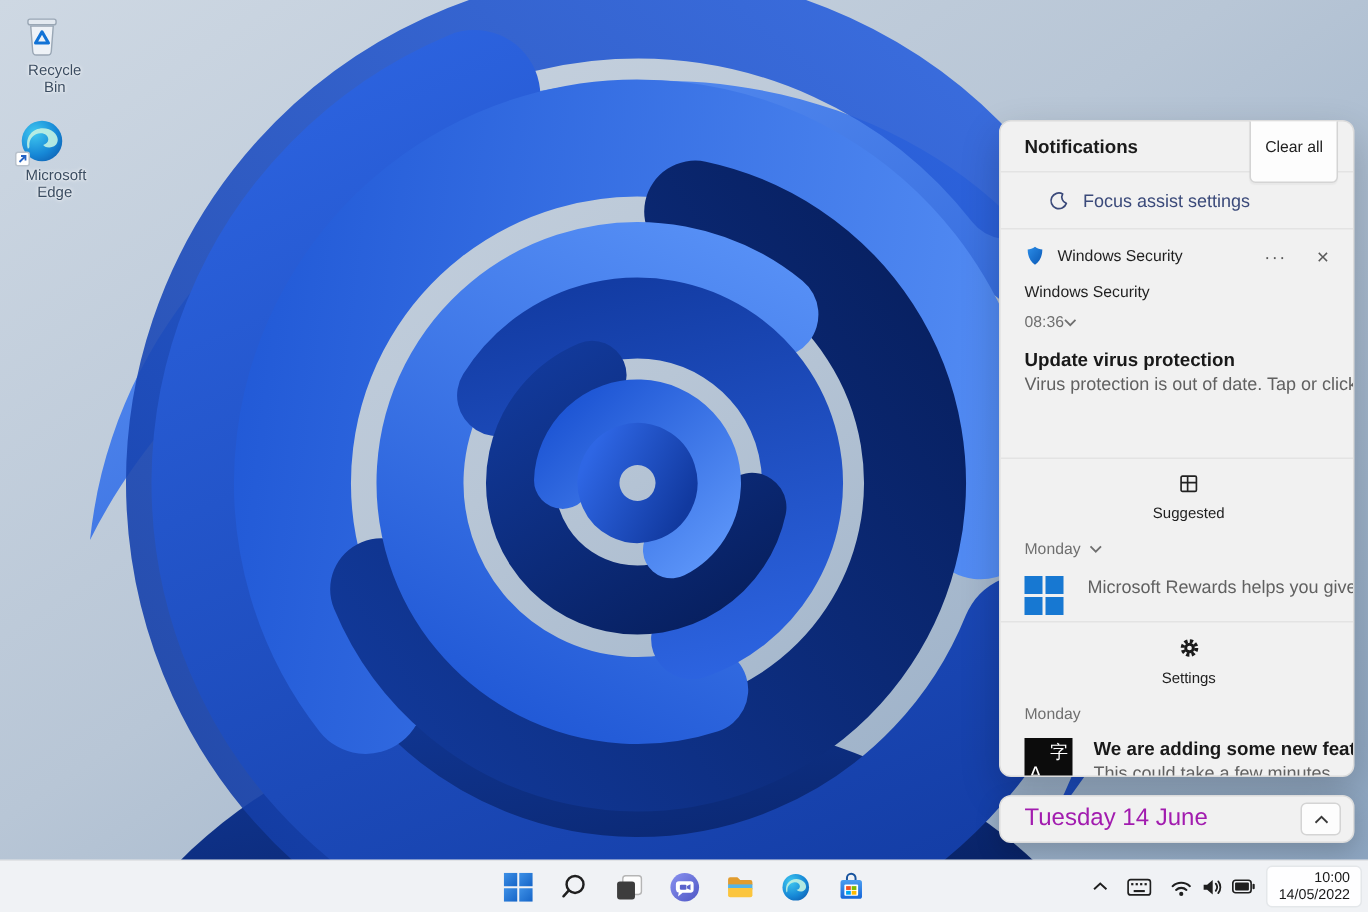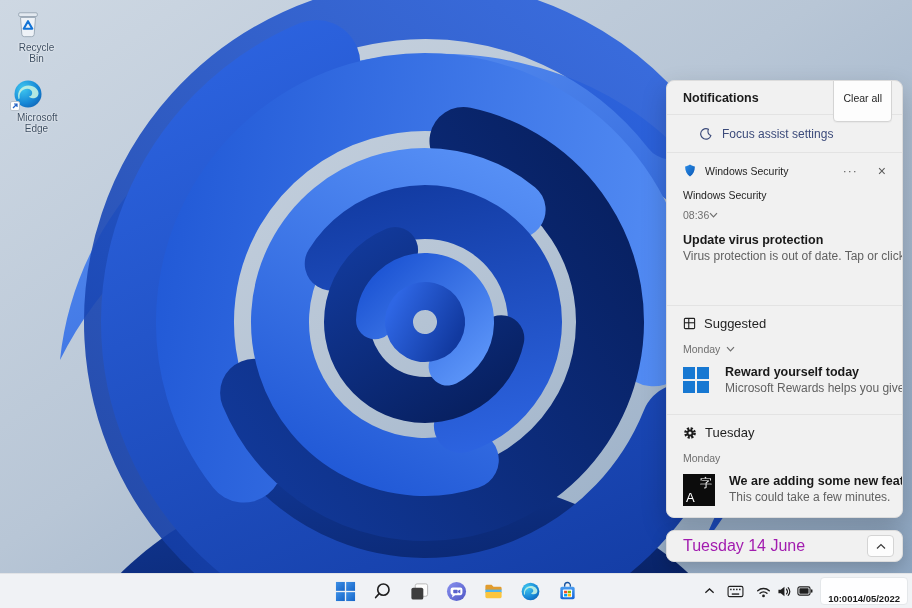--- a/index.html
+++ b/index.html
@@ -52,7 +52,7 @@
   .n-title{font-size:12.5px;font-weight:bold;color:#191919;margin-top:12px;}
   .n-body{font-size:12px;color:#616161;margin-top:2px;white-space:nowrap;overflow:hidden;}
   .more-note{margin-top:10px;}
-  .sect-head{display:flex;align-items:center;gap:8px;font-size:13px;color:#1f1f1f;}
+  .sect-head{display:flex;align-items:center;gap:8px;font-size:10px;color:#1f1f1f;flex-direction:column;}
   .day-row{margin-top:12px;display:flex;align-items:center;gap:6px;font-size:10.5px;color:#6f6f6f;cursor:pointer;}
   .card-row{margin-top:10px;display:flex;align-items:flex-start;cursor:pointer;}
   .card-txt{flex:1;min-width:0;margin-left:16px;}

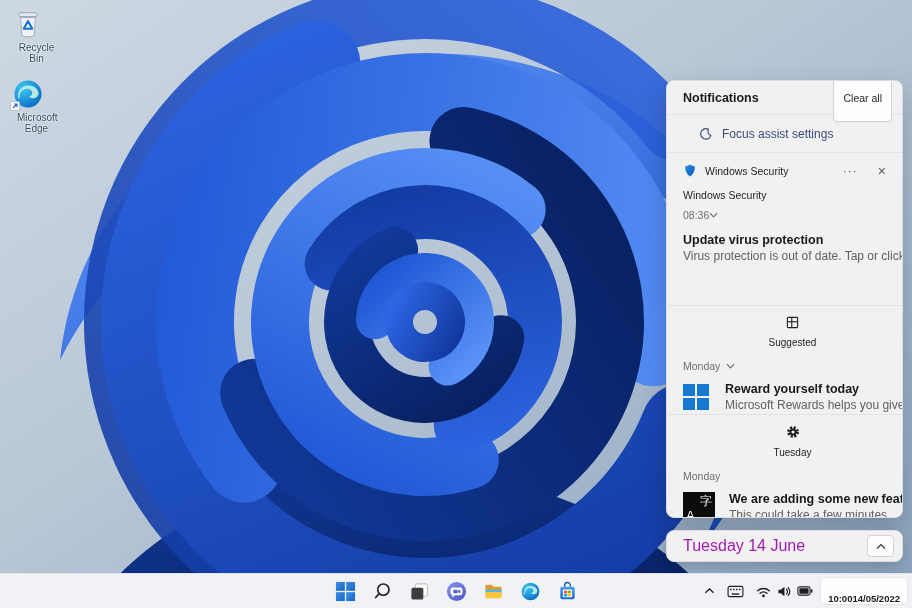--- a/index.html
+++ b/index.html
@@ -234,7 +234,6 @@
           <i></i>
         </div>
       <div class="card-txt">
-        <div class="n-title">Reward yourself today</div>
         <div class="n-body">Microsoft Rewards helps you give back</div>
       </div>
     </div>

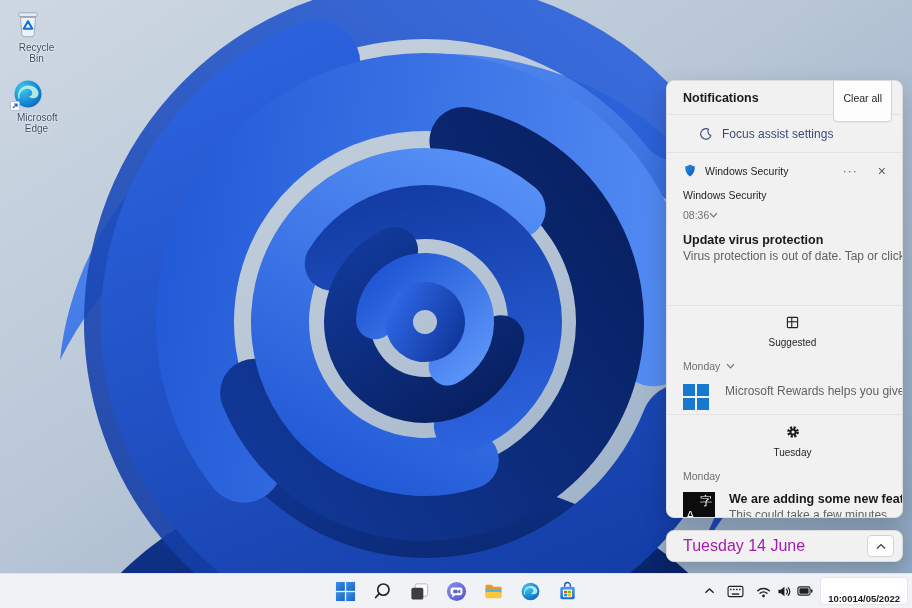--- a/index.html
+++ b/index.html
@@ -246,7 +246,7 @@
         <circle cx="8" cy="8" r="4" fill="#1b1b1b"></circle>
         <circle cx="8" cy="8" r="1.8" fill="#f1f1f1"></circle>
       </svg>
-      <span>Tuesday</span>
+      <span>Settings</span>
     </div>
     <div class="day-row">
       <span>Monday</span>

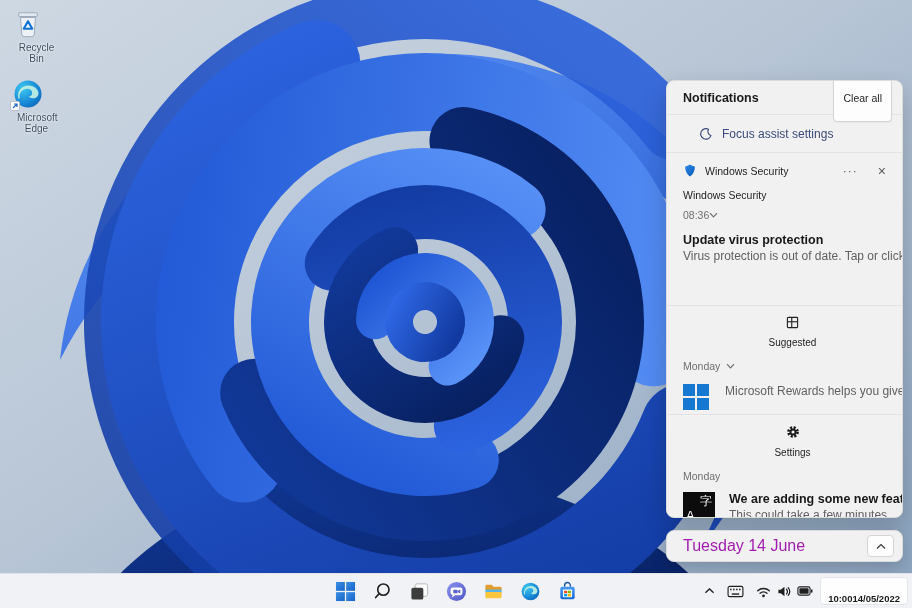--- a/index.html
+++ b/index.html
@@ -85,8 +85,8 @@
   .tray-cluster{display:flex;align-items:center;gap:6px;}
   .clock{
     height:28px;border-radius:4px;background:rgba(255,255,255,.92);border:1px solid #e4e7ea;
-    box-sizing:border-box;display:flex;justify-content:center;
-    align-items:flex-end;padding:0 7px;cursor:pointer;min-width:56px;font-weight:bold;
+    box-sizing:border-box;display:flex;flex-direction:column;justify-content:center;
+    align-items:flex-end;padding:0 7px;cursor:pointer;min-width:56px;
   }
   .clock span{font-size:9.5px;line-height:11px;color:#1b1b1b;white-space:nowrap;}
 </style>

